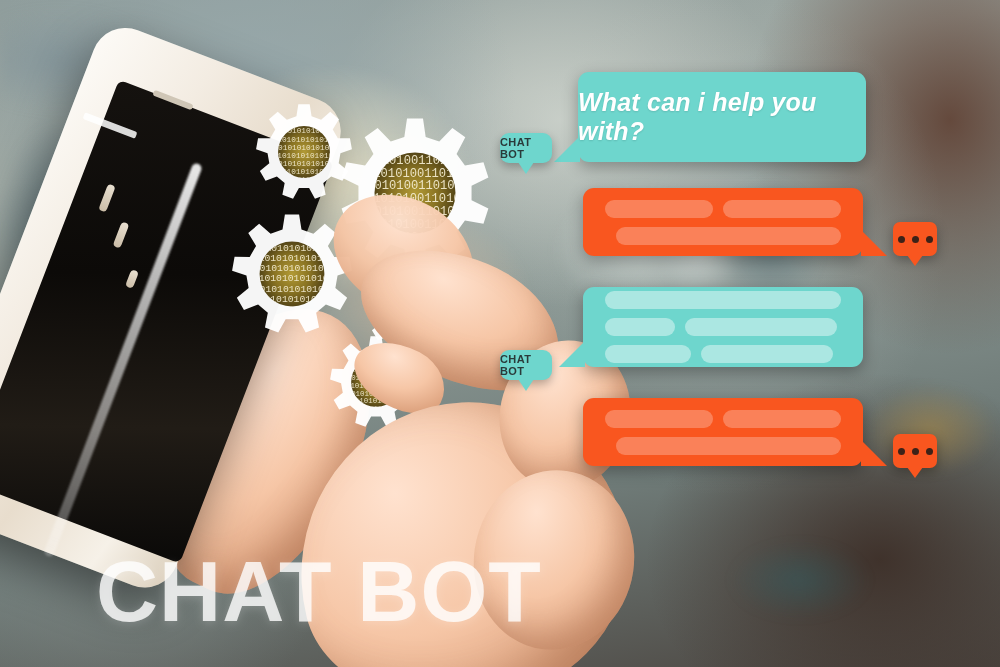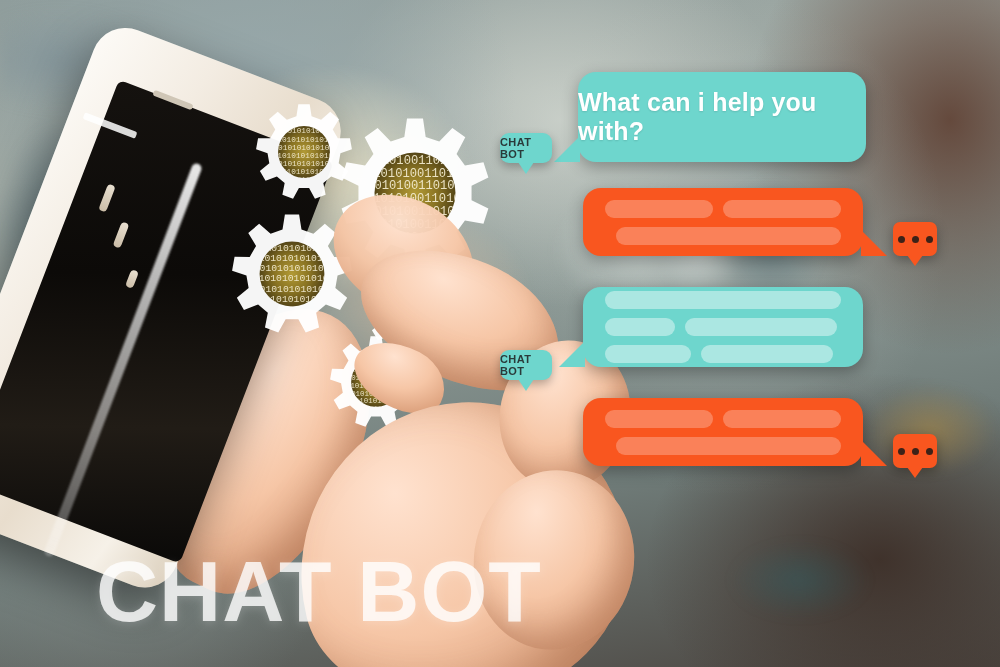--- a/index.html
+++ b/index.html
@@ -143,8 +143,9 @@
 
   .bubble{
     position:absolute;
-    border-radius:18px;
+    border-radius:11px;
     box-shadow:0 5px 16px rgba(0,0,0,.3);
+    font-style:italic;
   }
   .bubble.teal{background:#6ed6cd;}
   .bubble.orange{background:#f9561f;}

